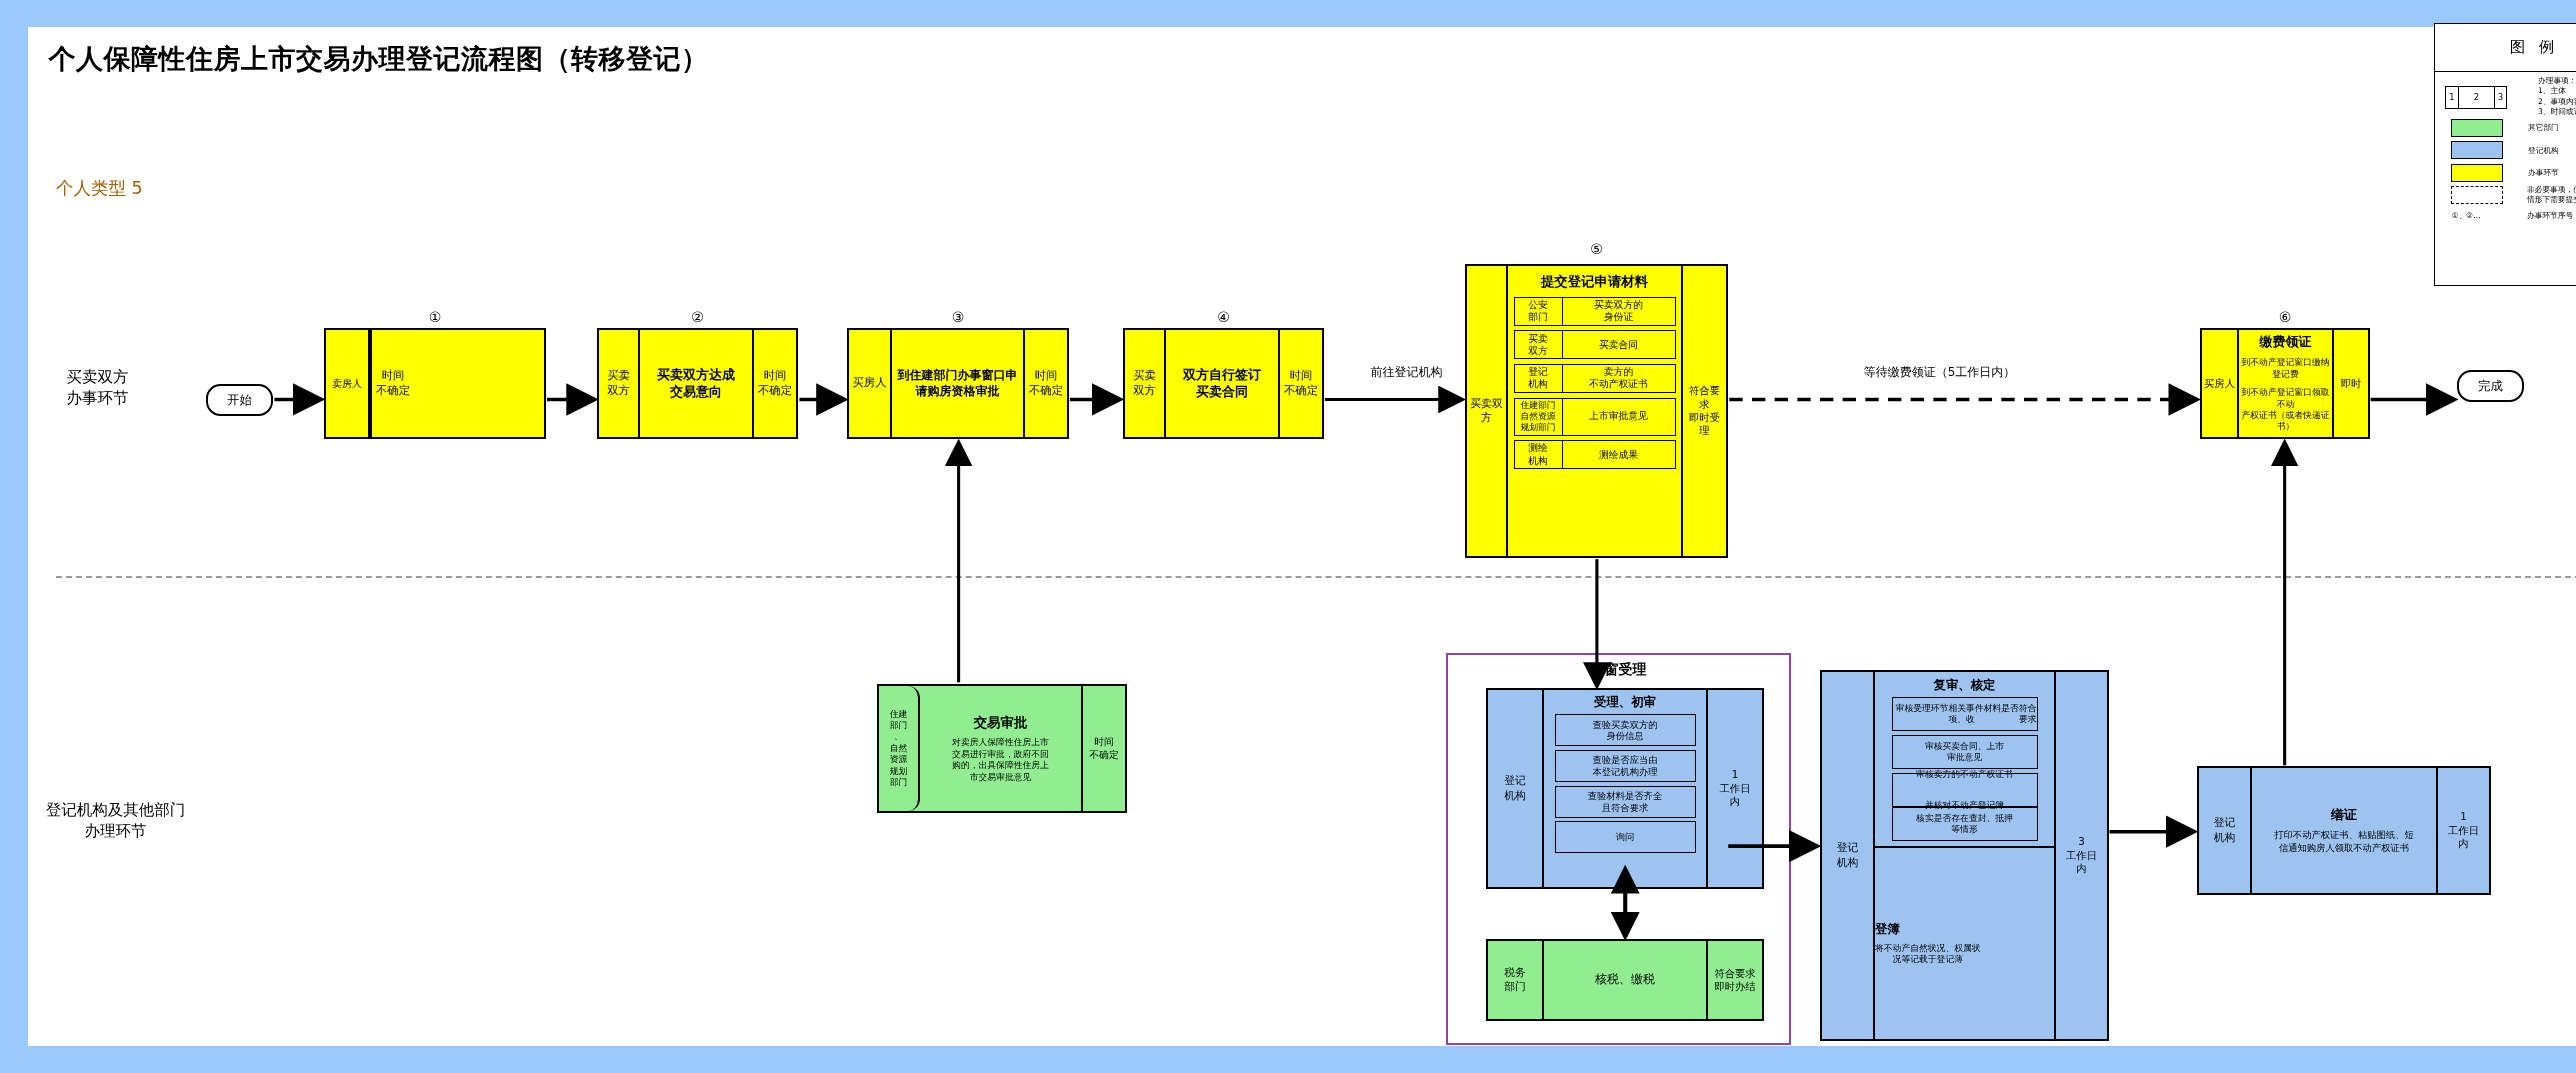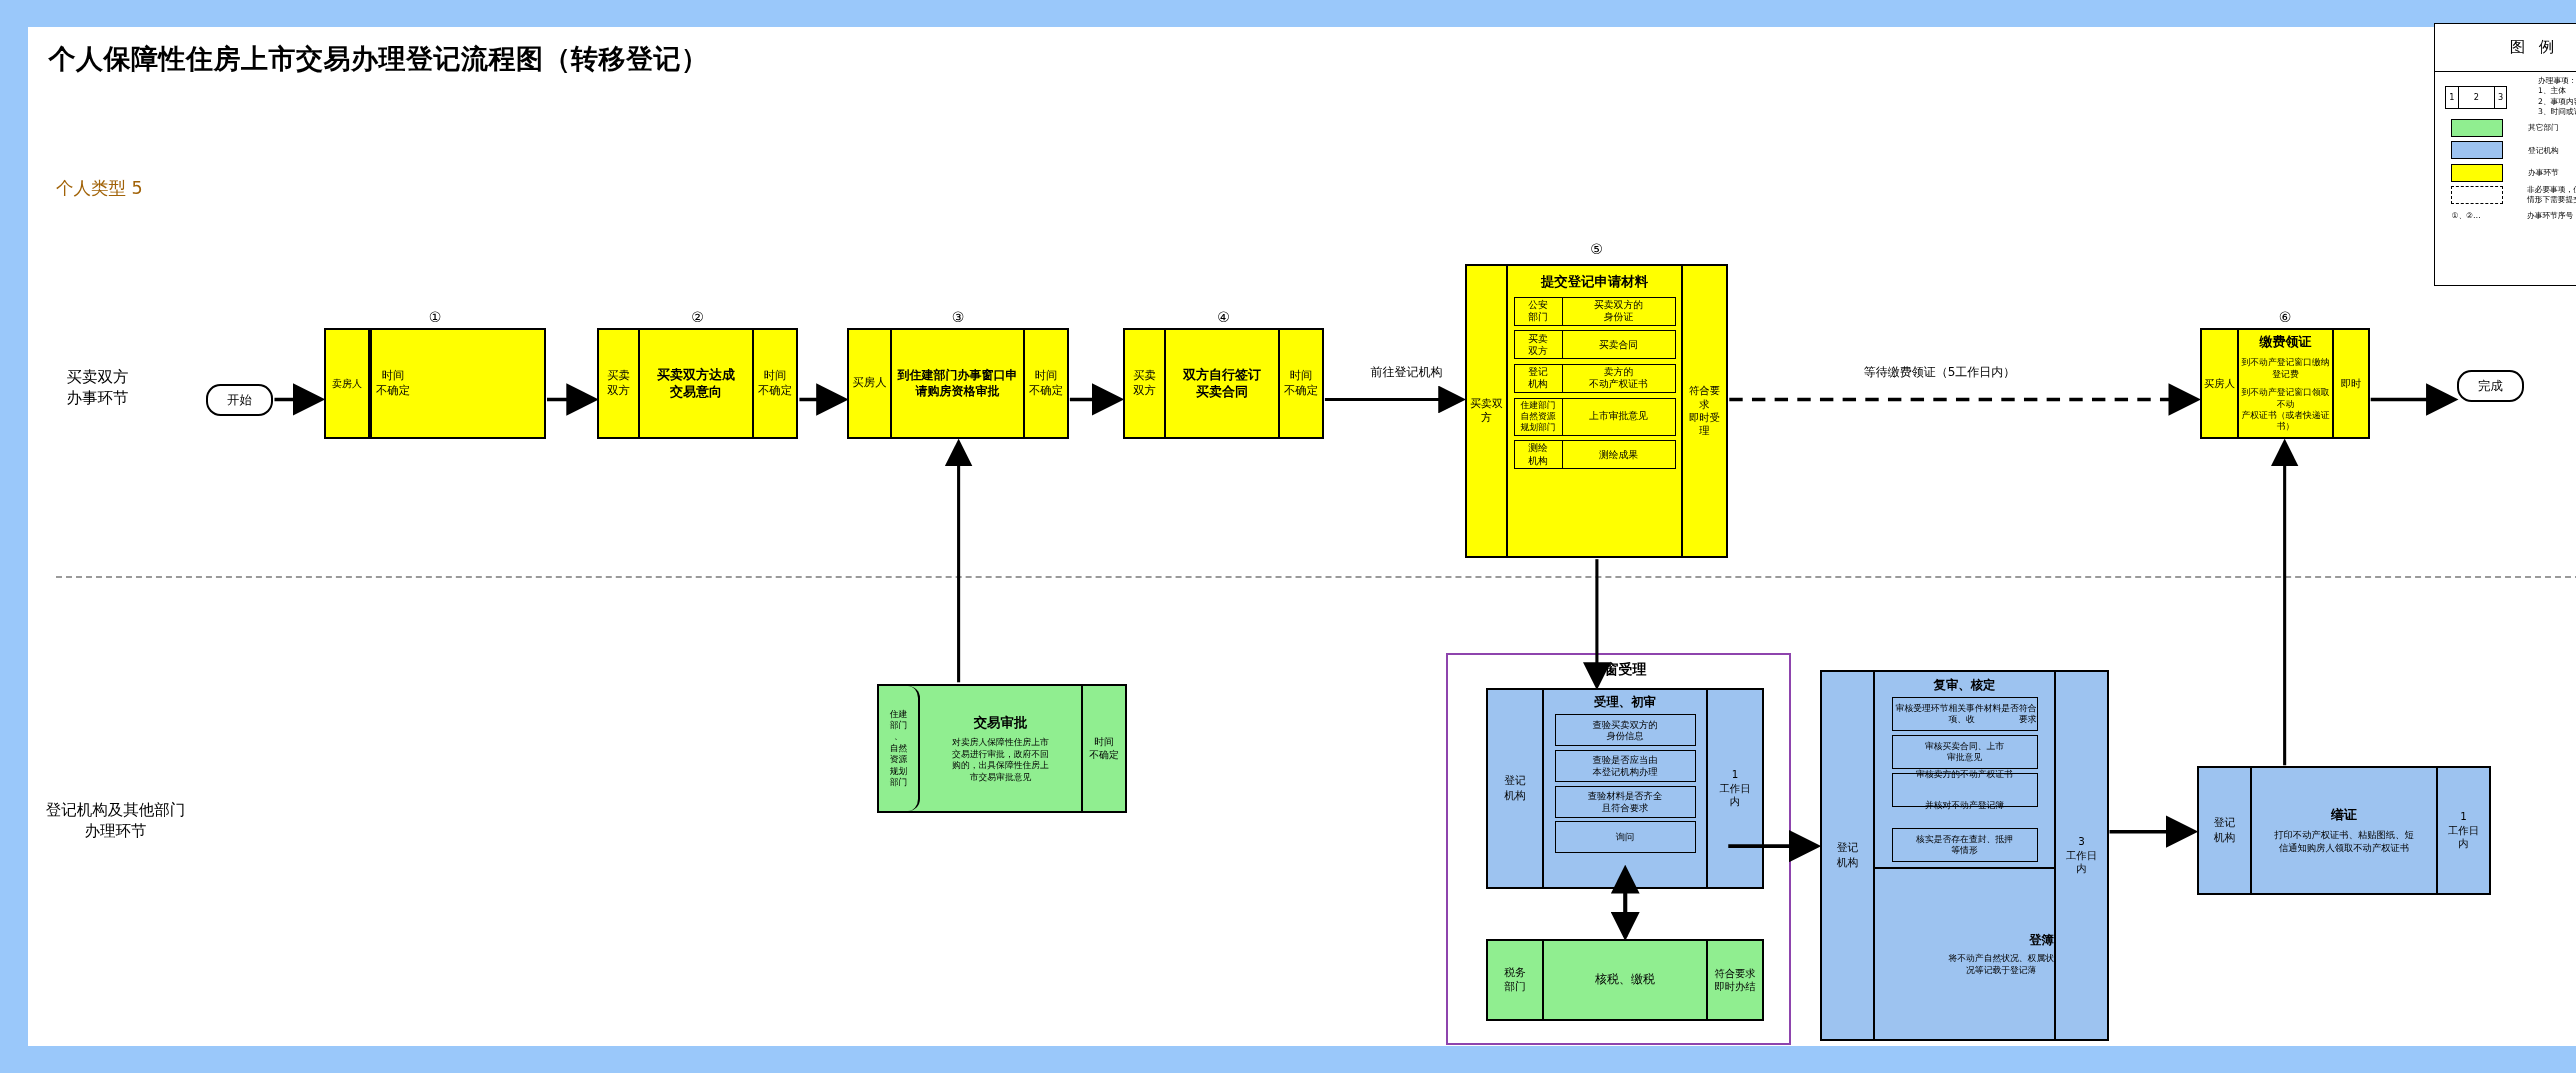--- a/index.html
+++ b/index.html
@@ -365,7 +365,7 @@
           <span>审核买卖合同、上市</span>
           <span>审批意见</span>
         </div>
-        <div class="innerbox" style="width:144px;height:32px;margin-bottom:21px;flex-direction:column;font-size:8.8px;gap:20px;">
+        <div class="innerbox" style="width:144px;height:32px;margin-bottom:0;flex-direction:column;font-size:8.8px;gap:20px;">
           <span>审核卖方的不动产权证书</span>
           <span>并核对不动产登记簿</span>
         </div>

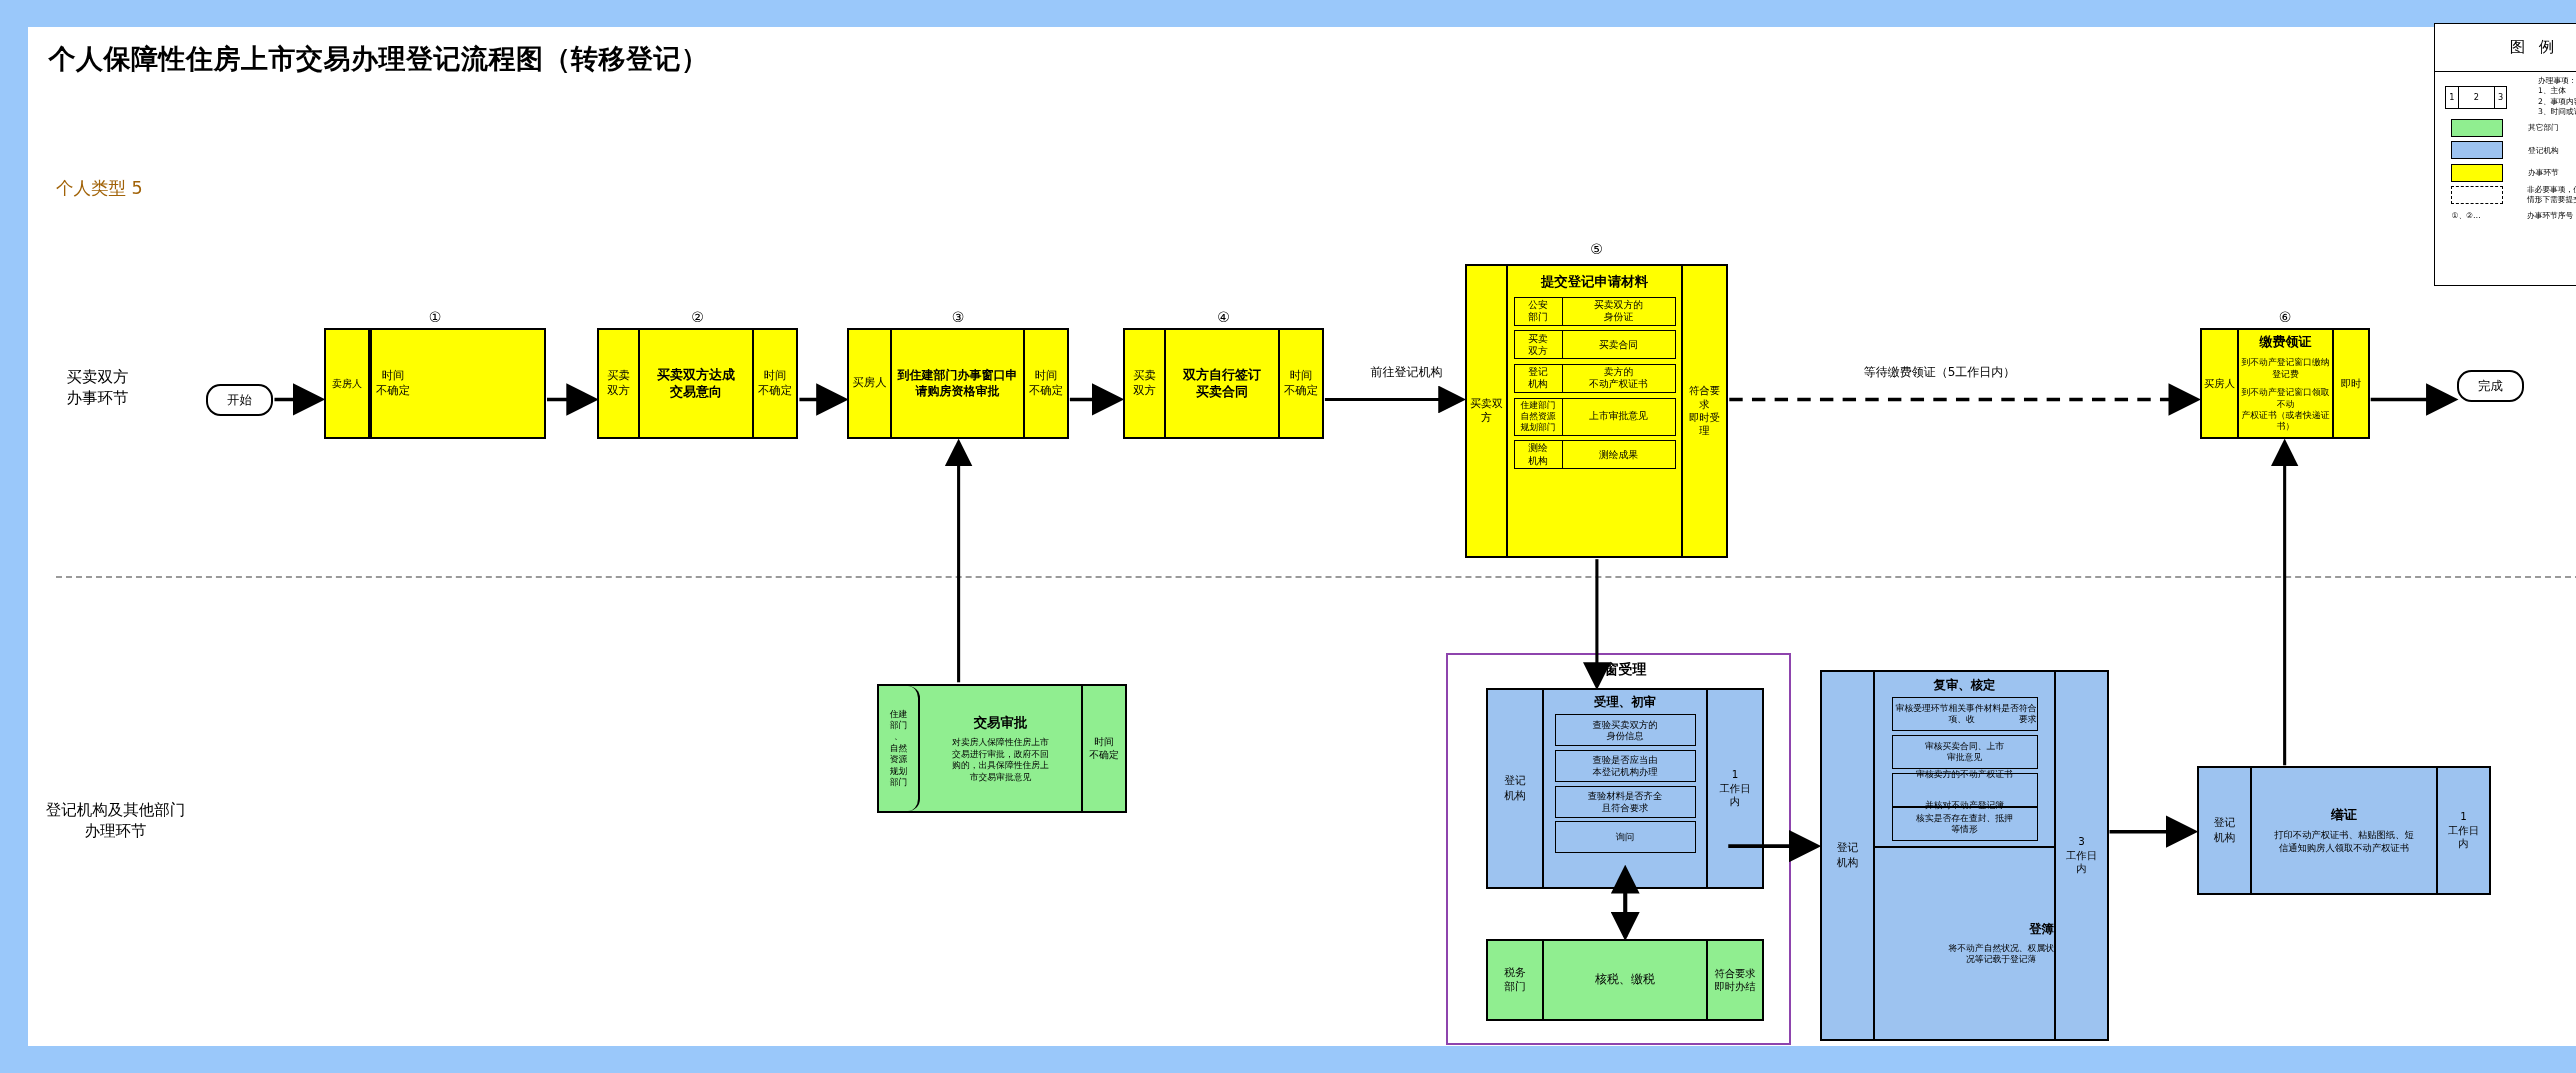--- a/index.html
+++ b/index.html
@@ -375,7 +375,7 @@
         </div>
       </div>
 
-      <div style="display:flex;flex-direction:column;align-items:flex-end;justify-content:center;flex:1;width:100%;">
+      <div style="display:flex;flex-direction:column;align-items:flex-start;justify-content:center;flex:1;width:100%;">
         <div class="boxtitle" style="font-size:12.4px;margin-bottom:5.2px;">登簿</div>
         <div style="font-size:8.8px;text-align:center;line-height:1.3;">
           <div>将不动产自然状况、权属状</div>

